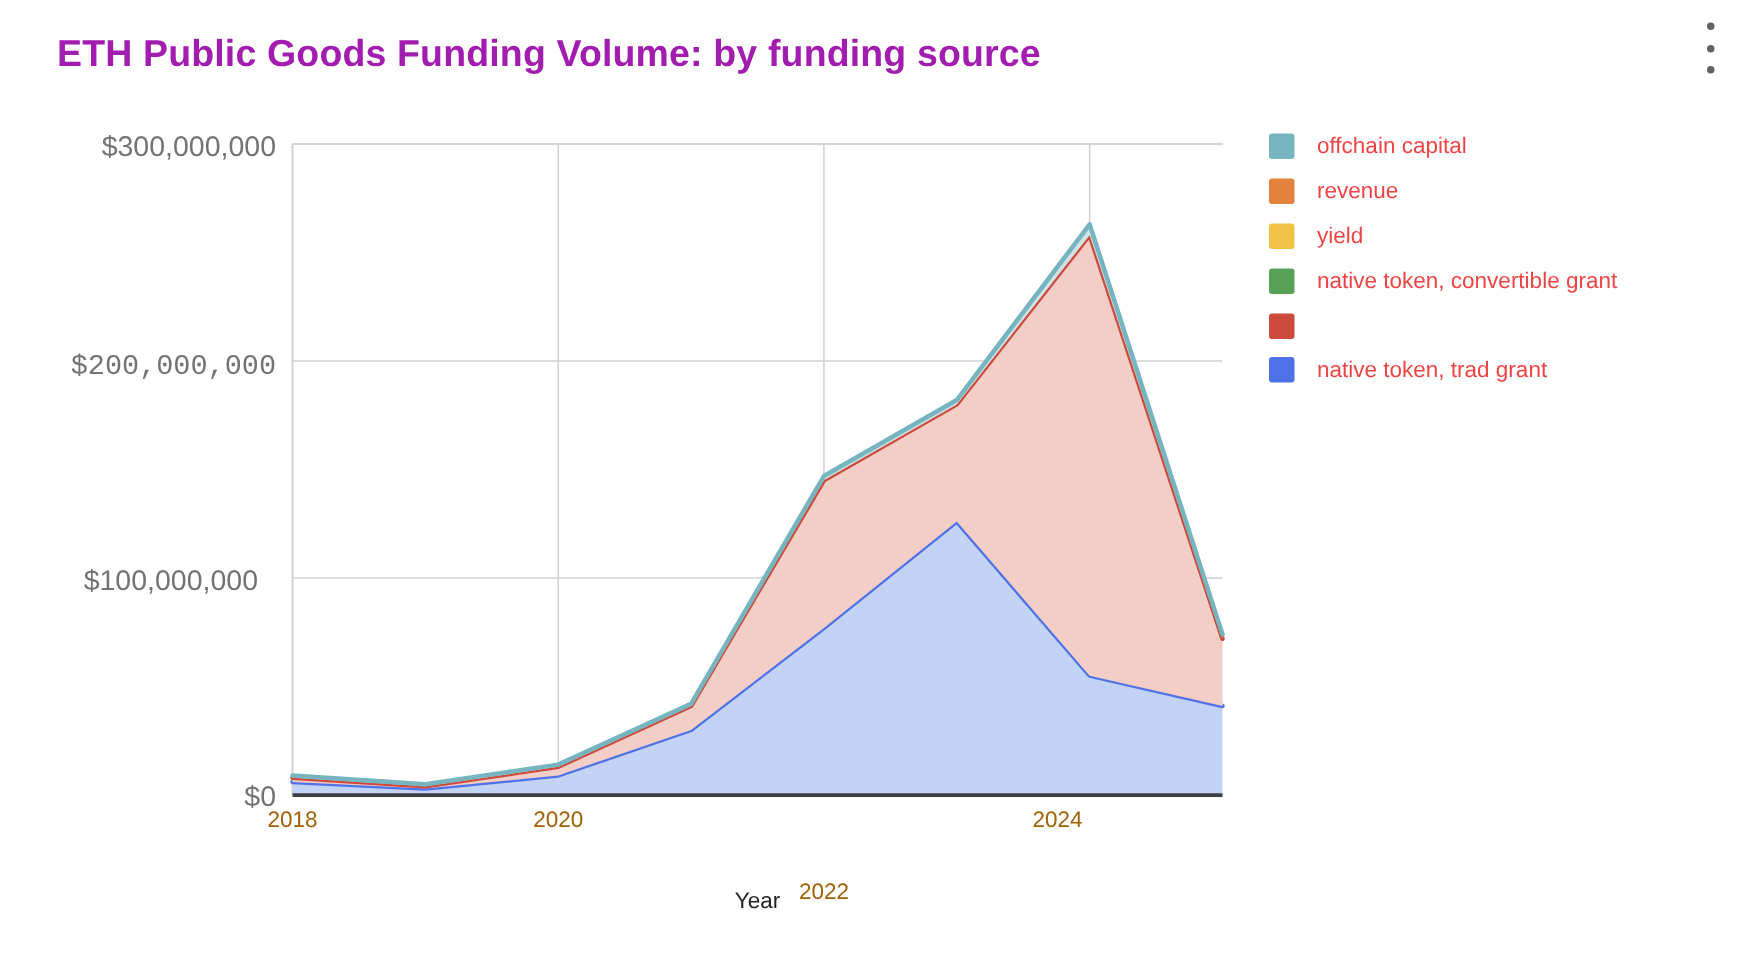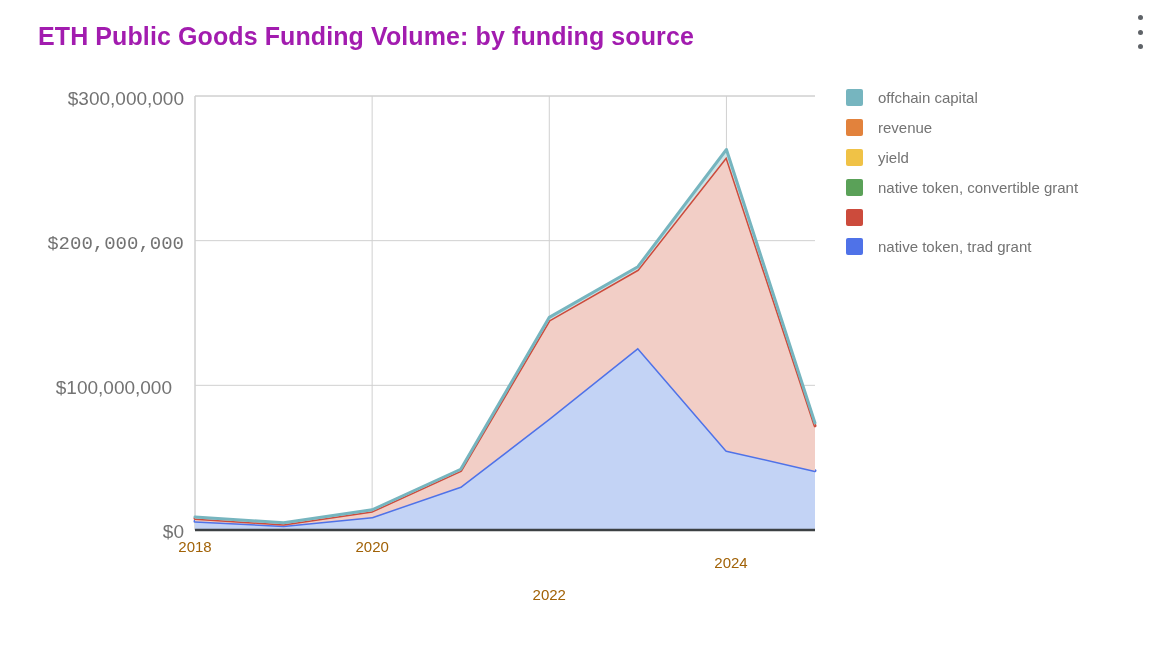--- a/index.html
+++ b/index.html
@@ -87,7 +87,7 @@
   }
   .legend-label{
     margin-left:15px;
-    font-size:15px;color:#737373;
+    font-size:15px;color:#ef4444;
     line-height:19px;
     max-width:260px;
   }

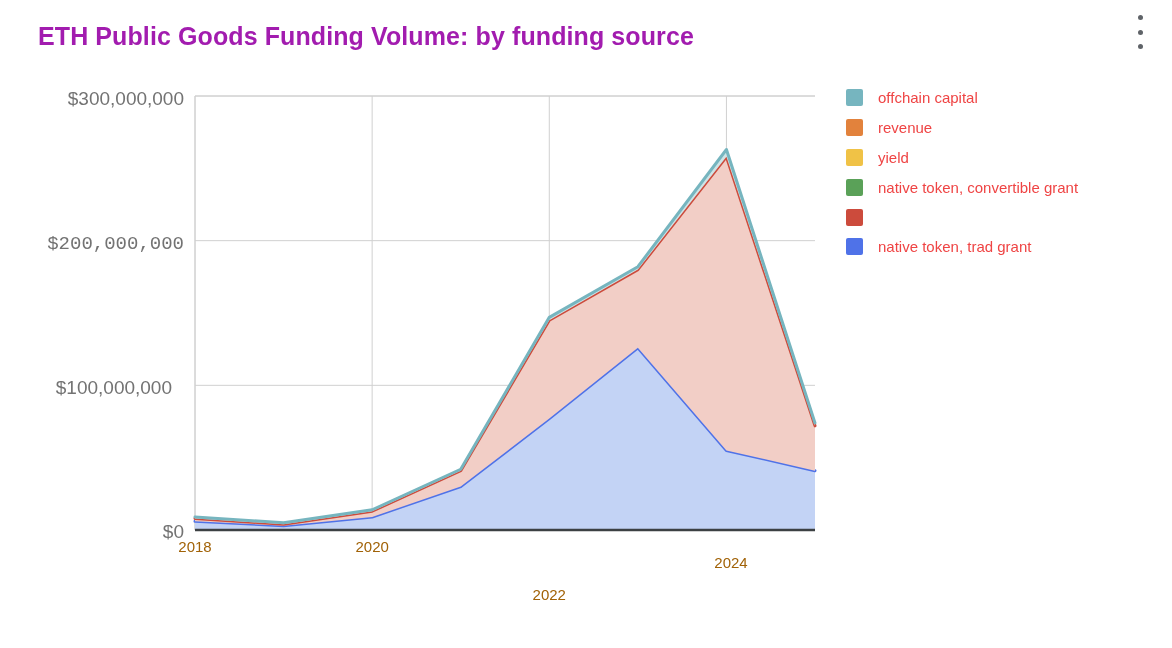--- a/index.html
+++ b/index.html
@@ -134,7 +134,7 @@
   <div class="x-label" id="xl0" style="left: 155px;">2018</div>
   <div class="x-label" id="xl1" style="left: 332.143px;">2020</div>
   <div class="x-label" id="xl2" style="left: 509.286px; margin-top: 48px;">2022</div>
-  <div class="x-label" id="xl3" style="left: 691px; margin-top: 16px;">2024</div>
+  <div class="x-label" id="xl3" style="left: 665px;">2024</div>
 
 
   <div class="legend" id="legend">

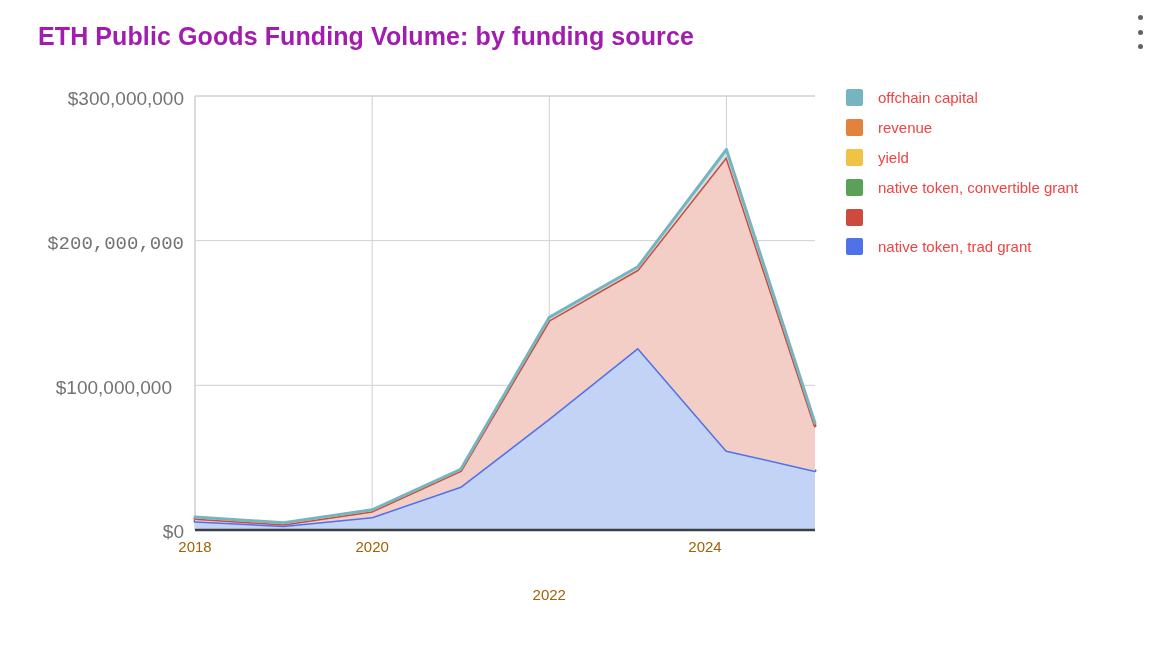--- a/index.html
+++ b/index.html
@@ -136,6 +136,7 @@
   <div class="x-label" id="xl2" style="left: 509.286px; margin-top: 48px;">2022</div>
   <div class="x-label" id="xl3" style="left: 665px;">2024</div>
 
+  <div class="axis-title">Year</div>
 
   <div class="legend" id="legend">
       <div class="legend-item">

